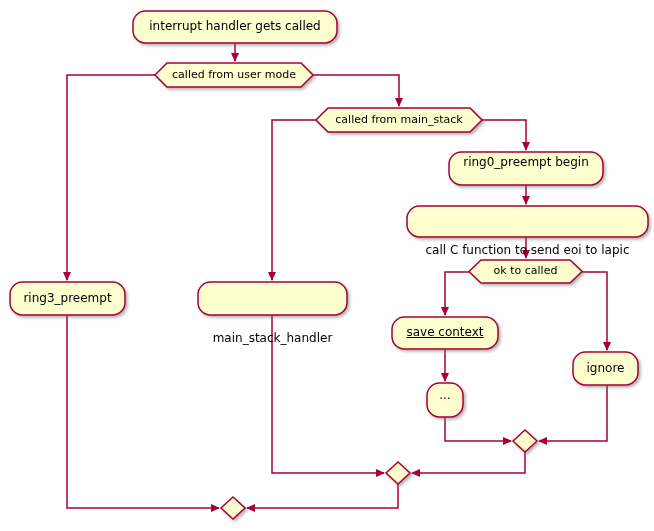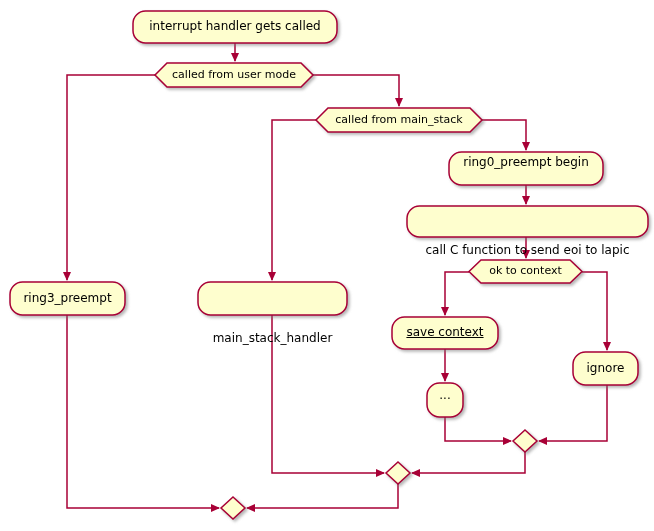--- a/index.html
+++ b/index.html
@@ -104,7 +104,7 @@
 
   <div class="label" style="left:407px; top:206px; width:241px; height:31px;margin-top:29px;">call C function to send eoi to lapic</div>
 
-  <div class="label small" style="left:469px; top:260px; width:113px; height:23px;">ok to context</div>
+  <div class="label small" style="left:469px; top:260px; width:113px; height:23px;">ok to called</div>
 
   <div class="label" style="left:392px; top:317px; width:106px; height:32px;text-decoration:underline;">save context</div>
 

